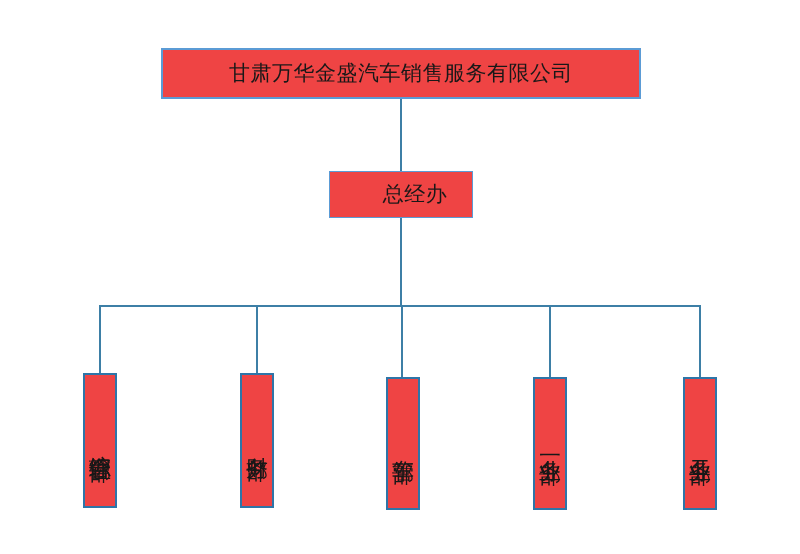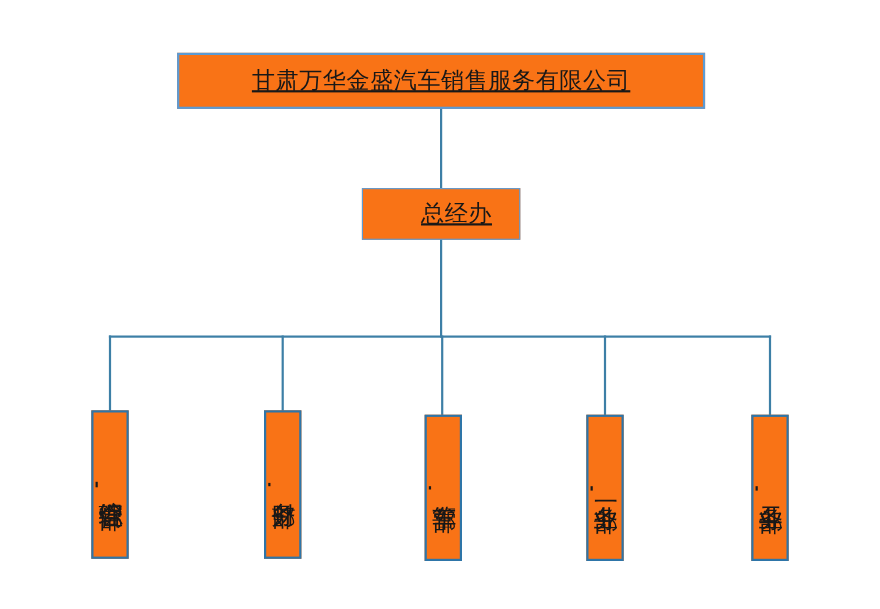--- a/index.html
+++ b/index.html
@@ -23,12 +23,11 @@
   .node-box {
     position: absolute;
     box-sizing: border-box;
-    background: #f97316;
+    background: #ef4444;
     display: flex;
     align-items: center;
     justify-content: center;
     color: #181818;
-    text-decoration: underline;
   }
 
   .node-top {

